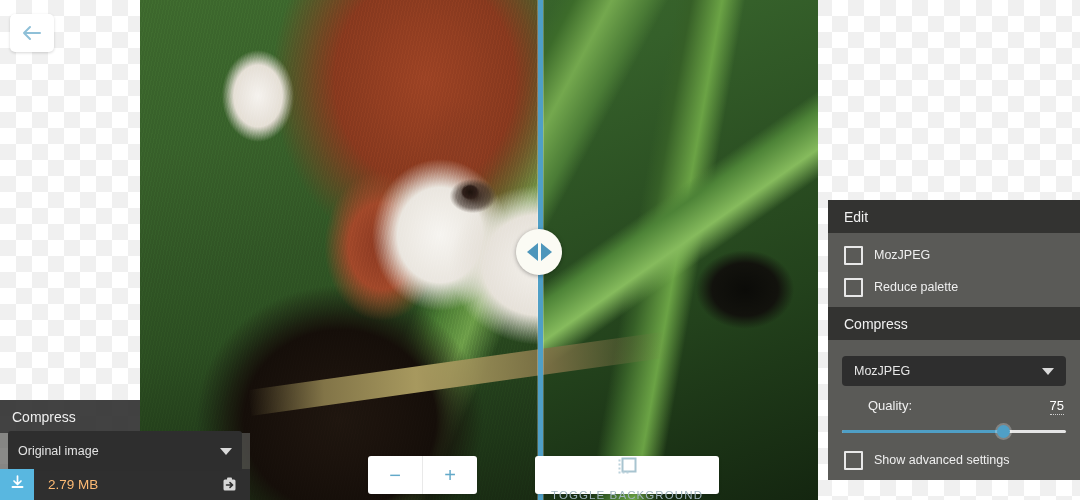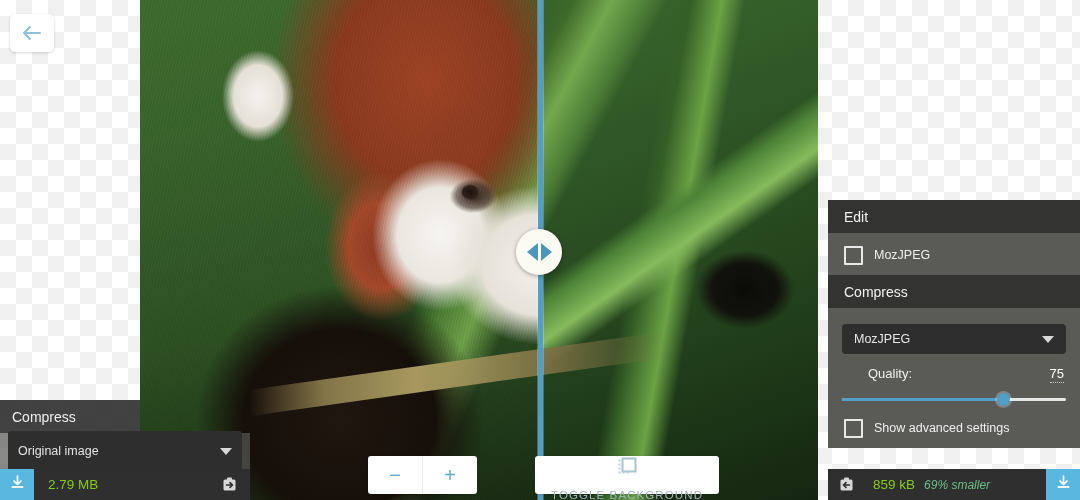--- a/index.html
+++ b/index.html
@@ -296,6 +296,10 @@
       <div class="chk-row">
         <span class="chk"></span>
         <span class="chk-label">MozJPEG</span>
+      </div>
+      <div class="chk-row">
+        <span class="chk"></span>
+        <span class="chk-label">Reduce palette</span>
       </div>
     </div>
 

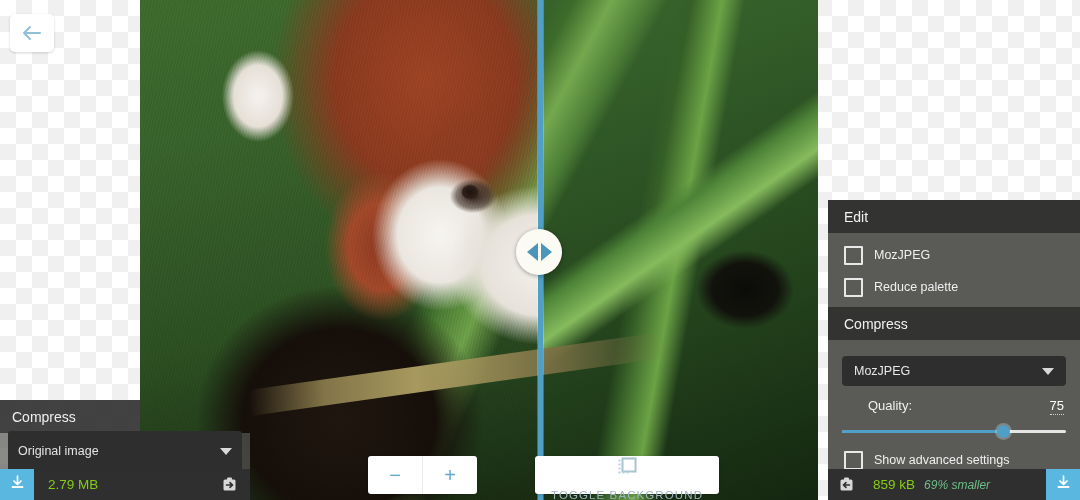--- a/index.html
+++ b/index.html
@@ -161,7 +161,7 @@
   .dl-btn{
     width:34px;height:31px;background:#59b7e0;display:flex;align-items:center;justify-content:center;cursor:pointer;flex:none;
   }
-  .fsize{color:#84cc16;font-size:13.5px;margin-left:14px;}
+  .fsize{color:#fdba74;font-size:13.5px;margin-left:14px;}
   .smaller{color:#6fbd88;font-size:12px;font-style:italic;margin-left:9px;}
   .spacer{flex:1;}
   .copy-ico{margin-right:12px;cursor:pointer;display:flex;align-items:center;}

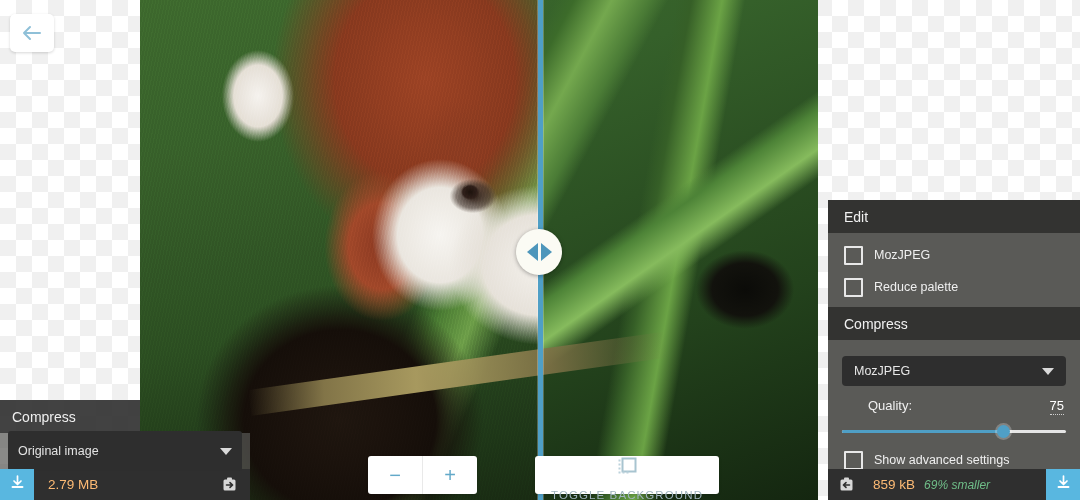--- a/index.html
+++ b/index.html
@@ -326,26 +326,6 @@
       </div>
     </div>
 
-    <div class="footbar-r">
-      <span class="copy-ico-l">
-        <svg width="17" height="17" viewBox="0 0 17 17">
-          <rect x="2.5" y="3.5" width="12" height="11" rx="1.5" fill="#d8d8d8"></rect>
-          <rect x="6" y="1.5" width="5" height="3" rx="1" fill="#d8d8d8"></rect>
-          <path d="M11.5 9 L6 9 M8 6.6 L5.4 9 L8 11.4" fill="none" stroke="#2f2f2f" stroke-width="1.6" stroke-linecap="round" stroke-linejoin="round"></path>
-        </svg>
-      </span>
-      <span class="fsize">859 kB</span>
-      <span class="smaller" style="color: rgb(111, 189, 136);">69% smaller</span>
-      <span class="spacer"></span>
-      <div class="dl-btn-r">
-        <span>
-          <svg width="17" height="17" viewBox="0 0 17 17">
-            <path d="M8.5 2 L8.5 10 M5 7 L8.5 10.5 L12 7" fill="none" stroke="#ffffff" stroke-width="1.7" stroke-linecap="round" stroke-linejoin="round"></path>
-            <path d="M3.5 13 L13.5 13" stroke="#ffffff" stroke-width="1.9" stroke-linecap="round"></path>
-          </svg>
-        </span>
-      </div>
-    </div>
 
   </div>
 </div>

